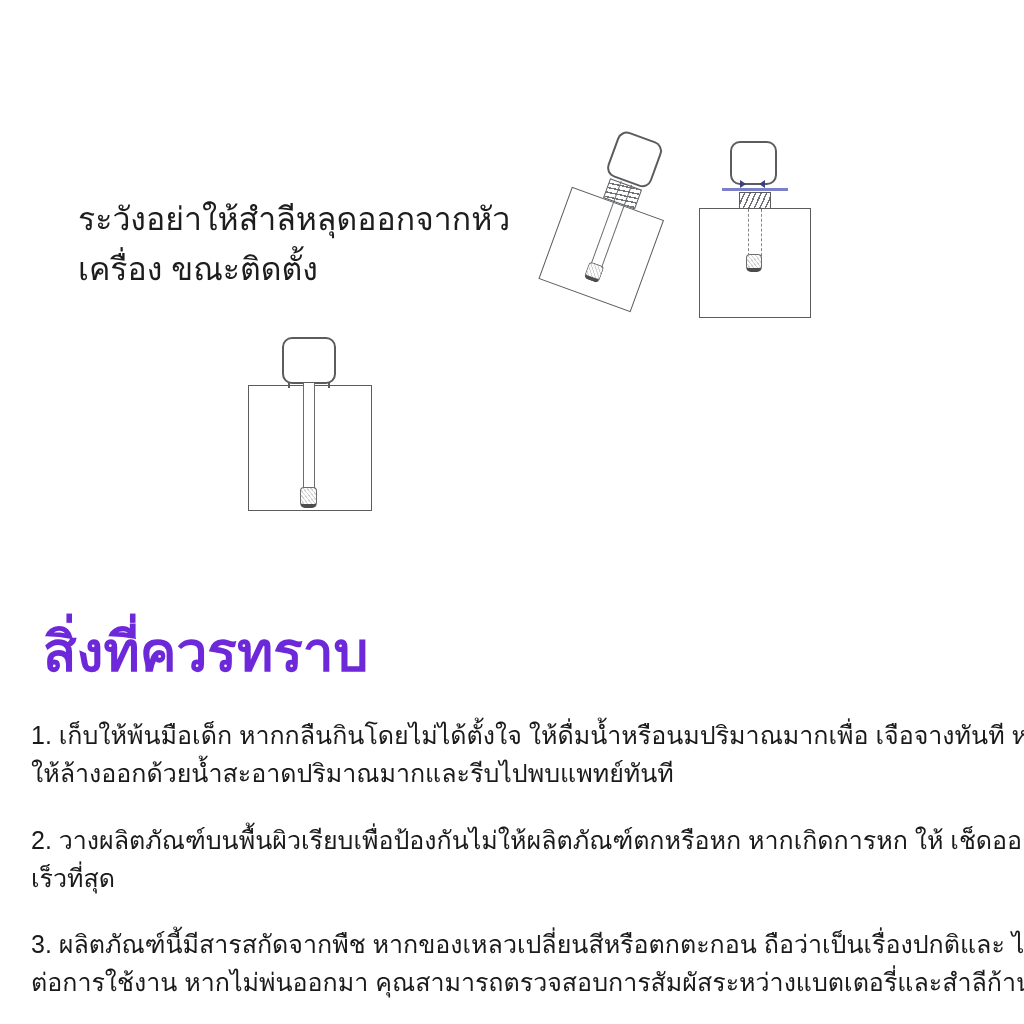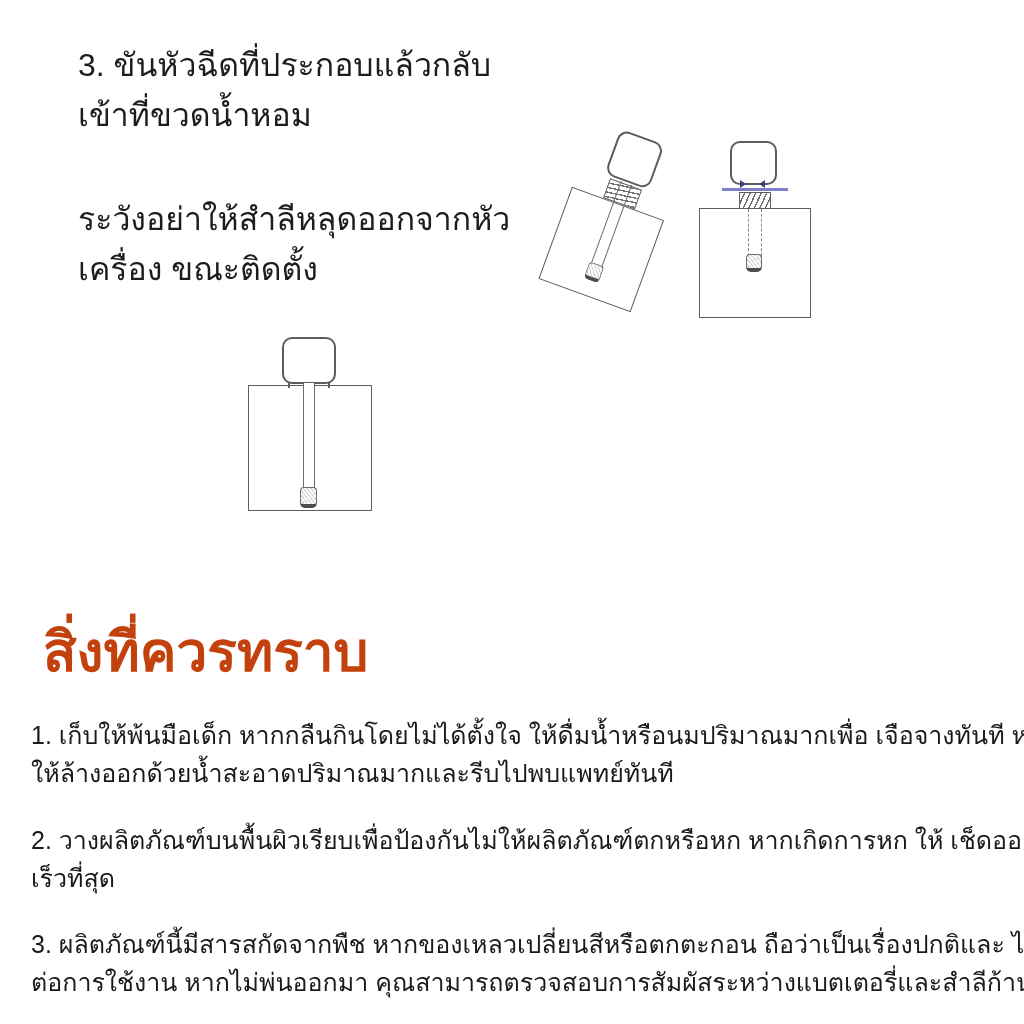--- a/index.html
+++ b/index.html
@@ -80,8 +80,6 @@
 
 <div class="page">
 
-  <div class="txt step" style="left:78px; top:40px;">3. ขันหัวฉีดที่ประกอบแล้วกลับ
-เข้าที่ขวดน้ำหอม</div>
 
   <div class="txt step" style="left:78px; top:194px;">ระวังอย่าให้สำลีหลุดออกจากหัว
 เครื่อง ขณะติดตั้ง</div>

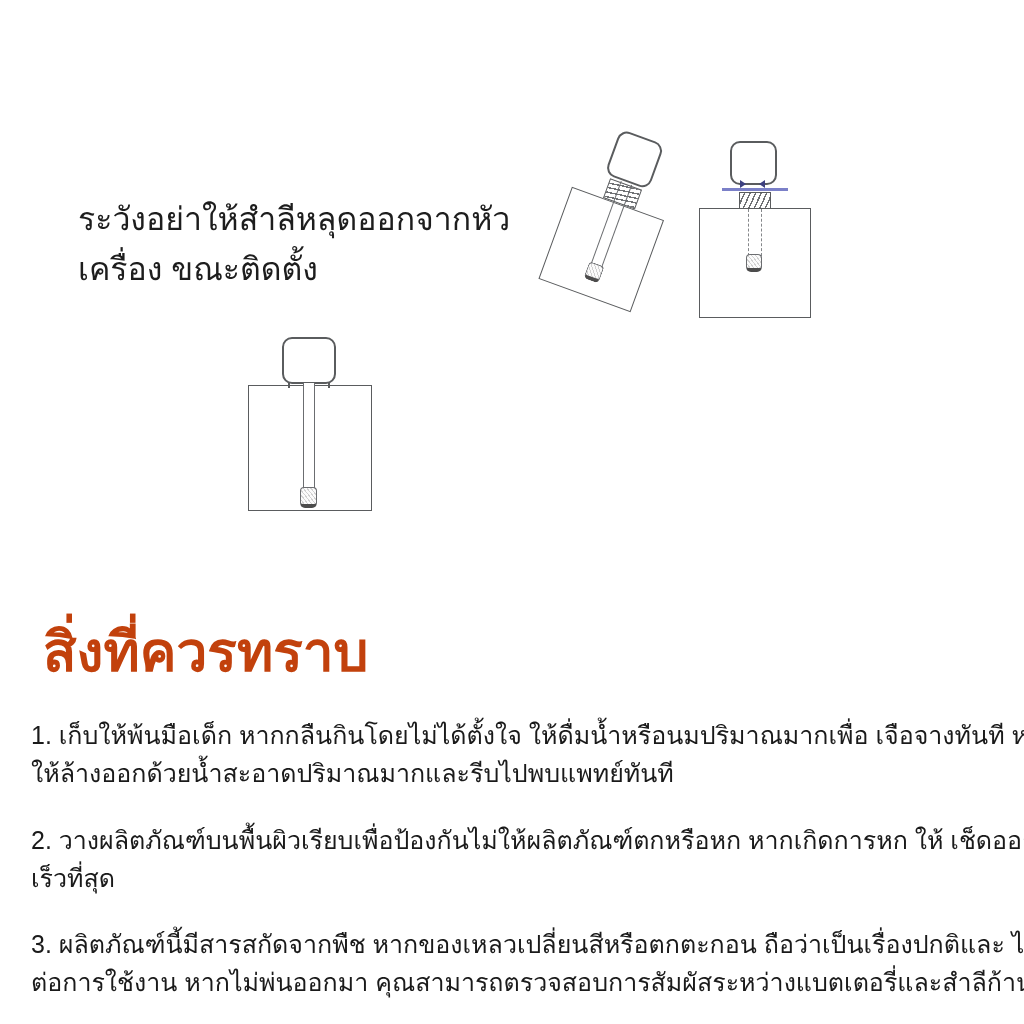--- a/index.html
+++ b/index.html
@@ -16,7 +16,7 @@
   .para { left:31px; font-size:25px; line-height:38px; color:#1a1a1a; }
   .heading {
     position:absolute; left:43px; top:612px; margin:0;
-    font-size:55px; line-height:80px; font-weight:700; color:#c2410c;
+    font-size:55px; line-height:80px; font-weight:700; color:#6d28d9;
     white-space:pre;
   }
 

